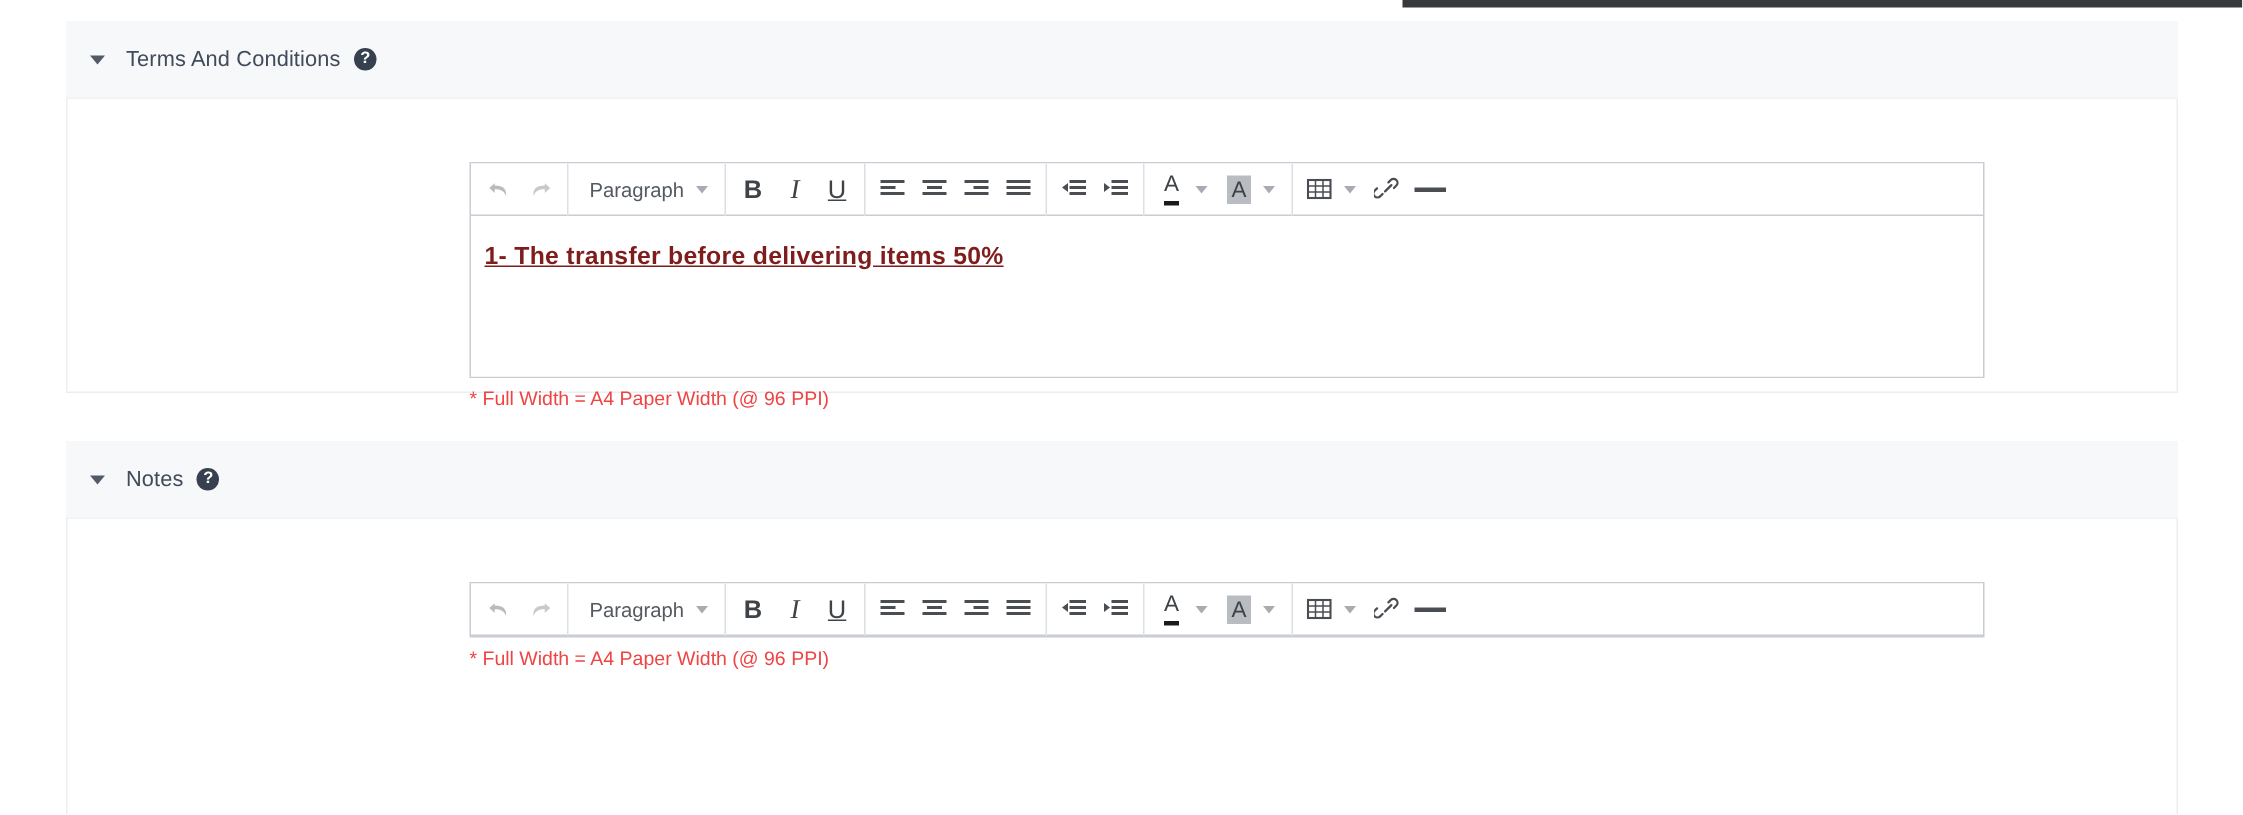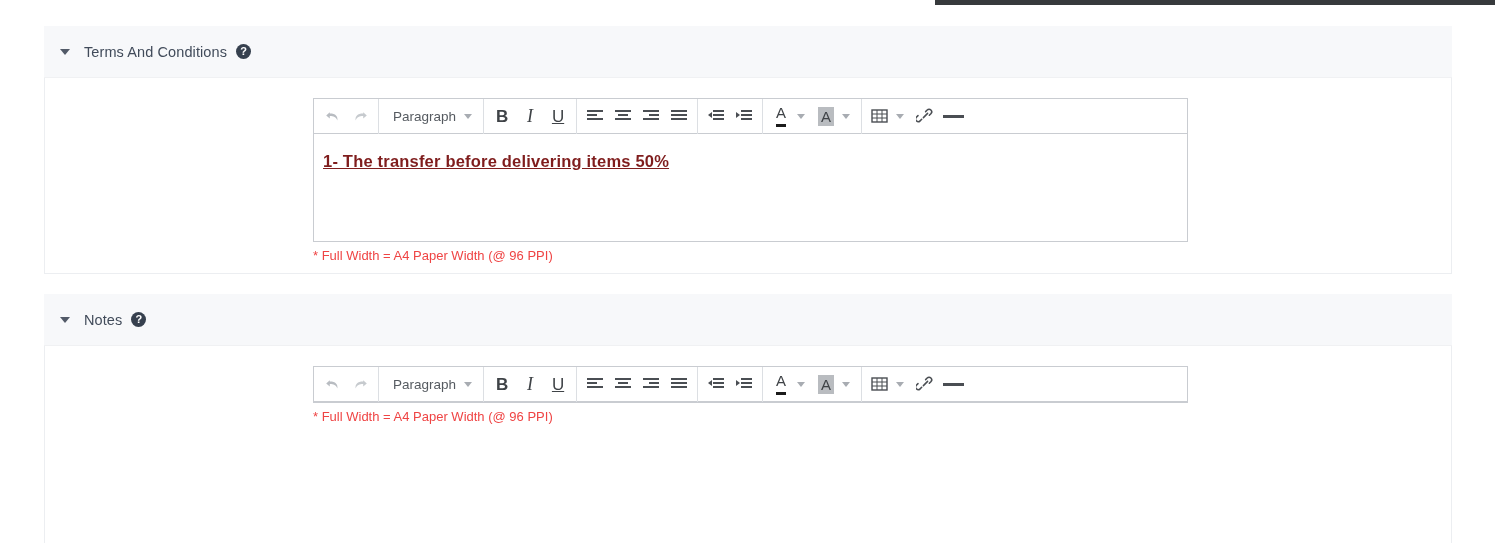--- a/index.html
+++ b/index.html
@@ -189,7 +189,7 @@
 
   <div class="top-strip"></div>
 
-  <div class="section" style="top:26px;">
+  <div class="section" style="top:14px;">
     <div class="section-header">
       <span class="collapse-caret"></span>
       <span class="section-title">Terms And Conditions</span>

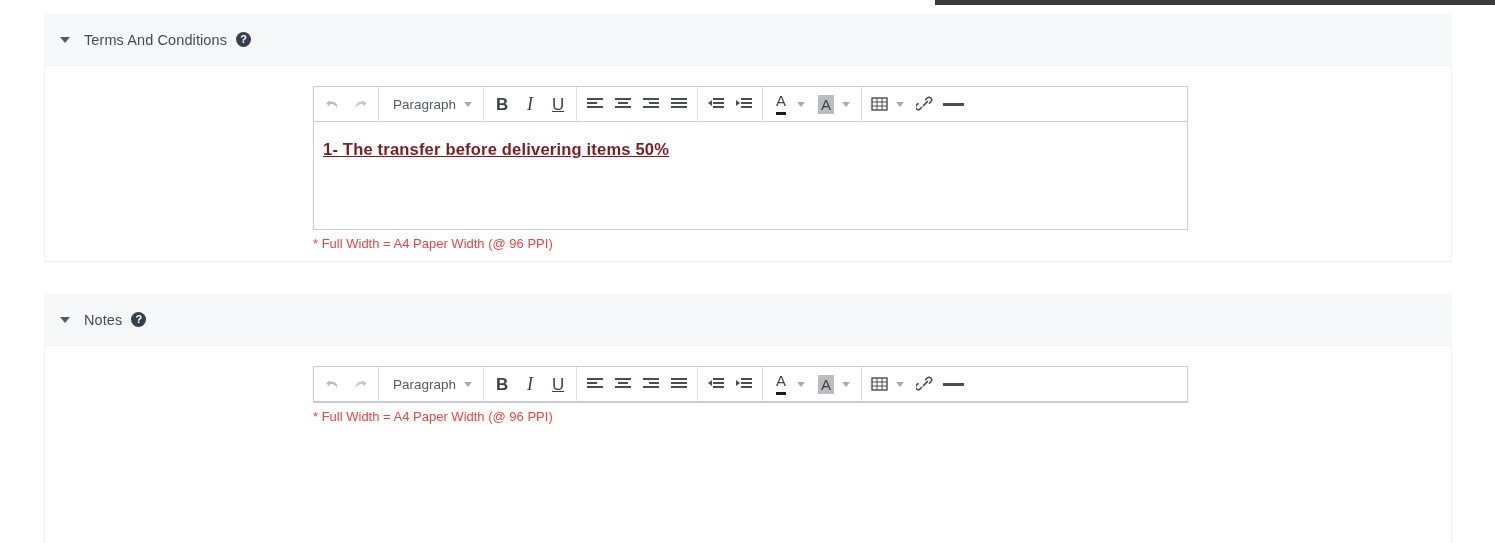--- a/index.html
+++ b/index.html
@@ -84,7 +84,8 @@
     padding-left: 268px;
   }
   .editor-wrap {
-    width: 875px;
+    width: 1010px;
+    margin-top: 22px;
   }
   .editor-box {
     border: 1px solid #c9ccd1;

